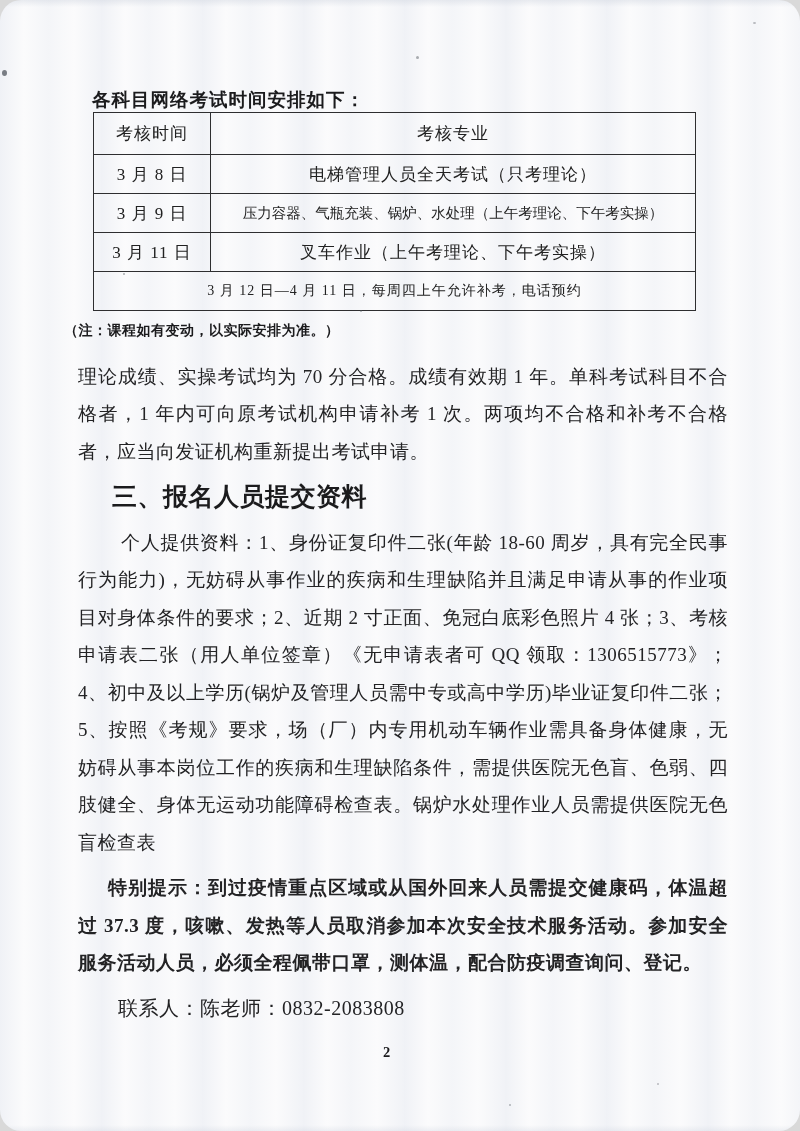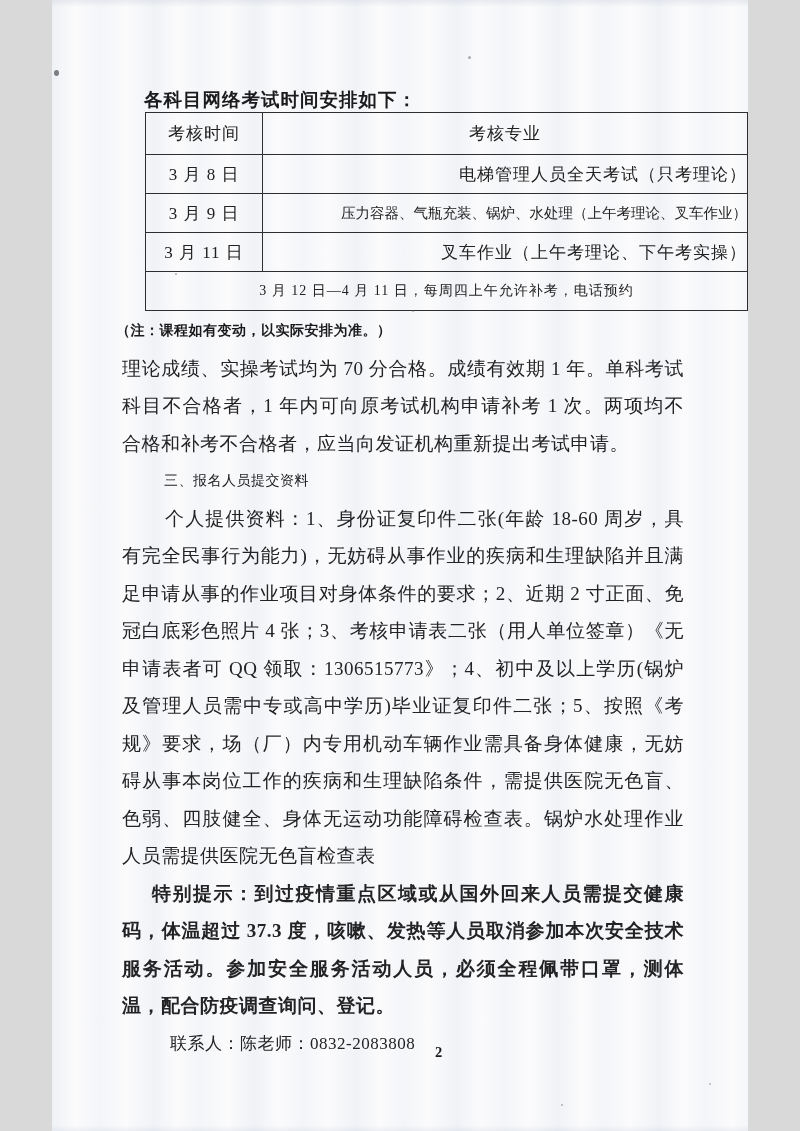--- a/index.html
+++ b/index.html
@@ -5,7 +5,7 @@
   html,body{margin:0;padding:0;background:#d9d9d9;}
   .page{
     position:relative;
-    width:696px;height:1131px;
+    width:800px;height:1131px;
     margin:0 auto;
     overflow:hidden;
     color:#232325;
@@ -18,6 +18,7 @@
         rgba(228,232,240,0.30) 48px, rgba(255,255,255,0) 74px,
         rgba(221,226,236,0.34) 101px),
       #fbfbfc;
+    border-radius: 21px;
   }
   .content{padding:0 64px 0 70px;}
 

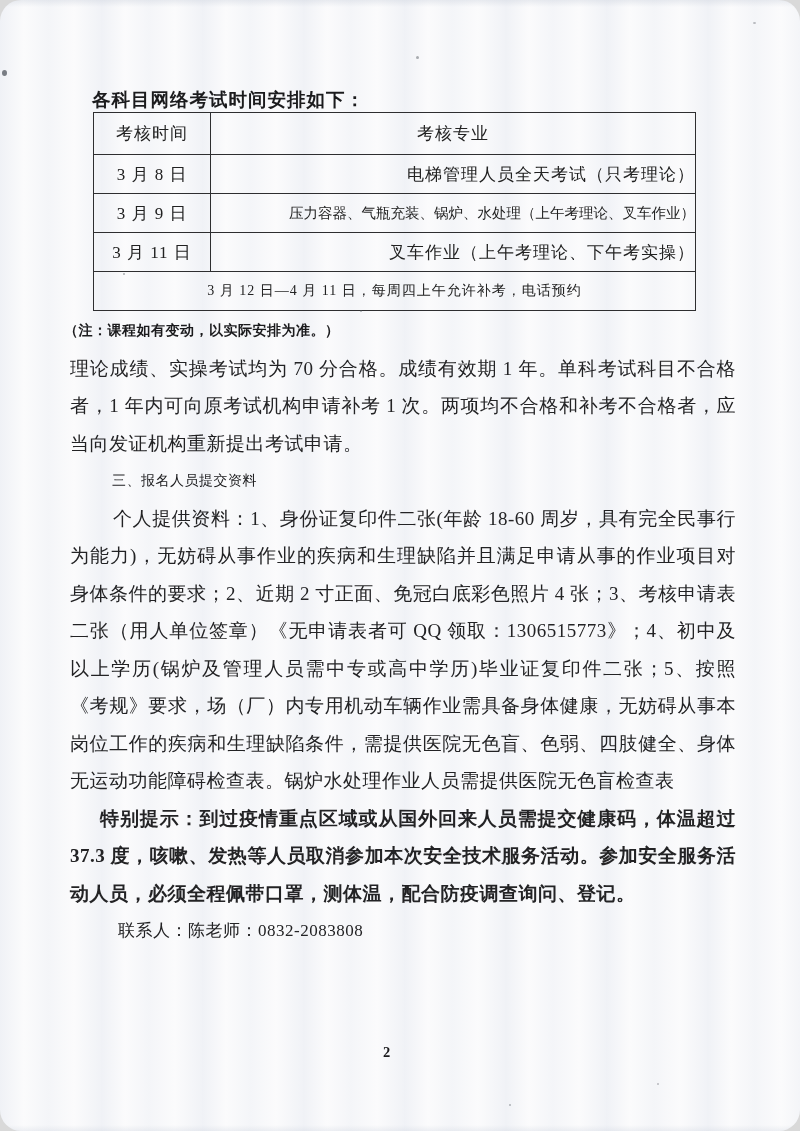--- a/index.html
+++ b/index.html
@@ -41,7 +41,7 @@
   table.schedule td{height:38px;}
   .col-date{width:117px;}
   td.date{text-align:center;}
-  td.subject{padding-left:16px;text-align:right;}
+  td.subject{padding-left:16px;text-align:center;}
   td.subject.small{font-size:14.5px;letter-spacing:0;}
   td.makeup{text-align:center;font-size:14px;letter-spacing:1px;}
 

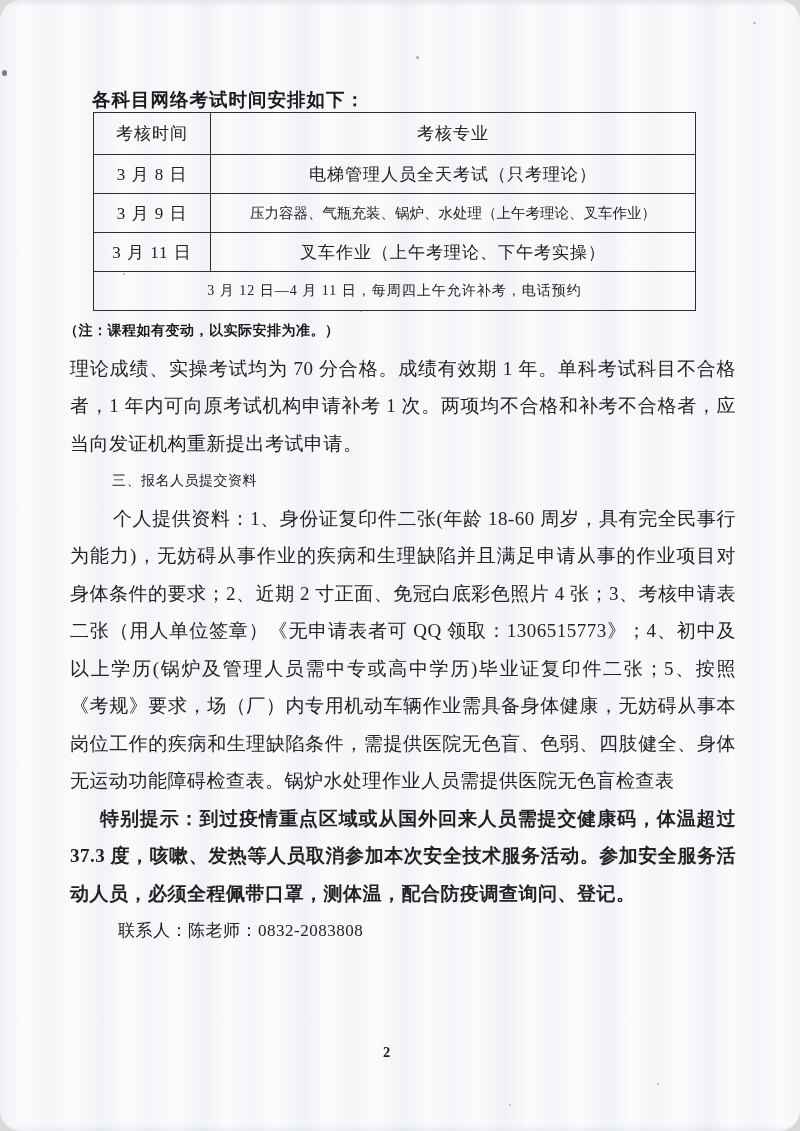--- a/index.html
+++ b/index.html
@@ -107,7 +107,7 @@
         </tr>
         <tr>
           <td class="date">3 月 9 日</td>
-          <td class="subject small">压力容器、气瓶充装、锅炉、水处理（上午考理论、叉车作业）</td>
+          <td class="subject small">压力容器、气瓶充装、锅炉、水处理（上午考理论、下午考实操）</td>
         </tr>
         <tr>
           <td class="date">3 月 11 日</td>

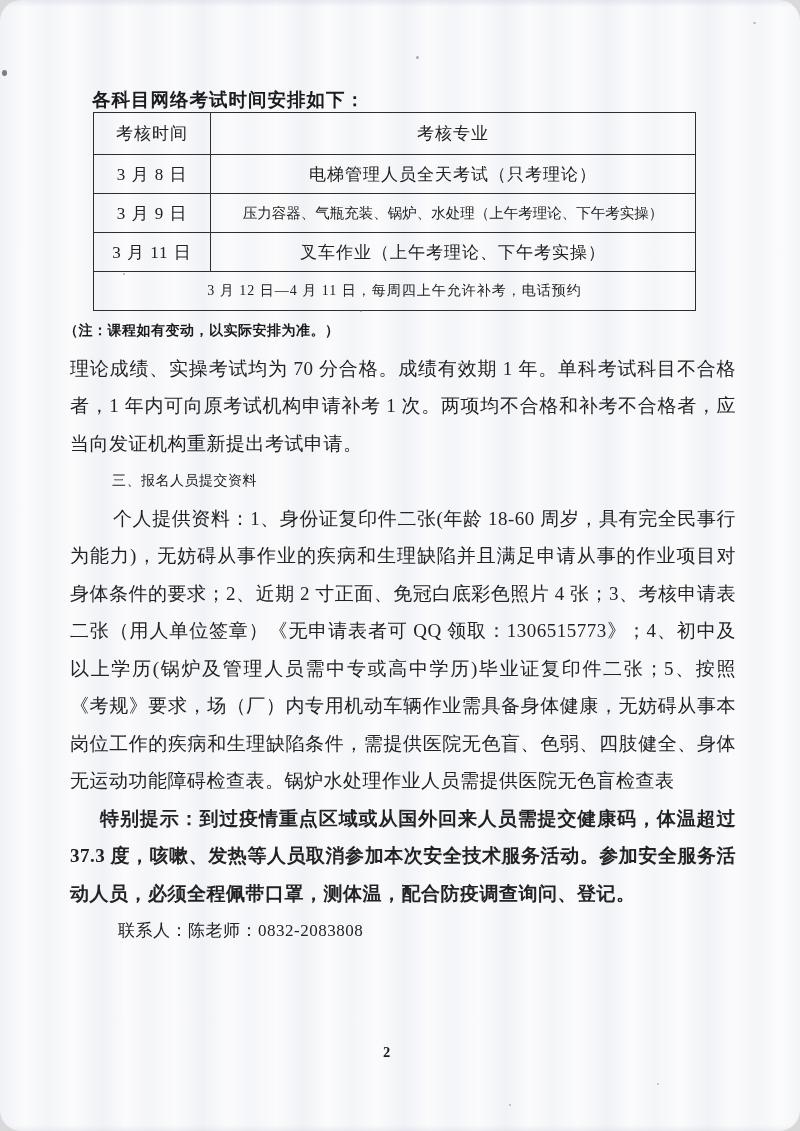--- a/index.html
+++ b/index.html
@@ -51,7 +51,7 @@
     letter-spacing:0.5px;color:#1b1b1d;
   }
   p.body{
-    margin:0;font-size:19px;line-height:37.5px;
+    margin:8px;font-size:19px;line-height:37.5px;
     text-align:justify;letter-spacing:0.5px;color:#232325;
   }
   p.body.indent{text-indent:43px;}

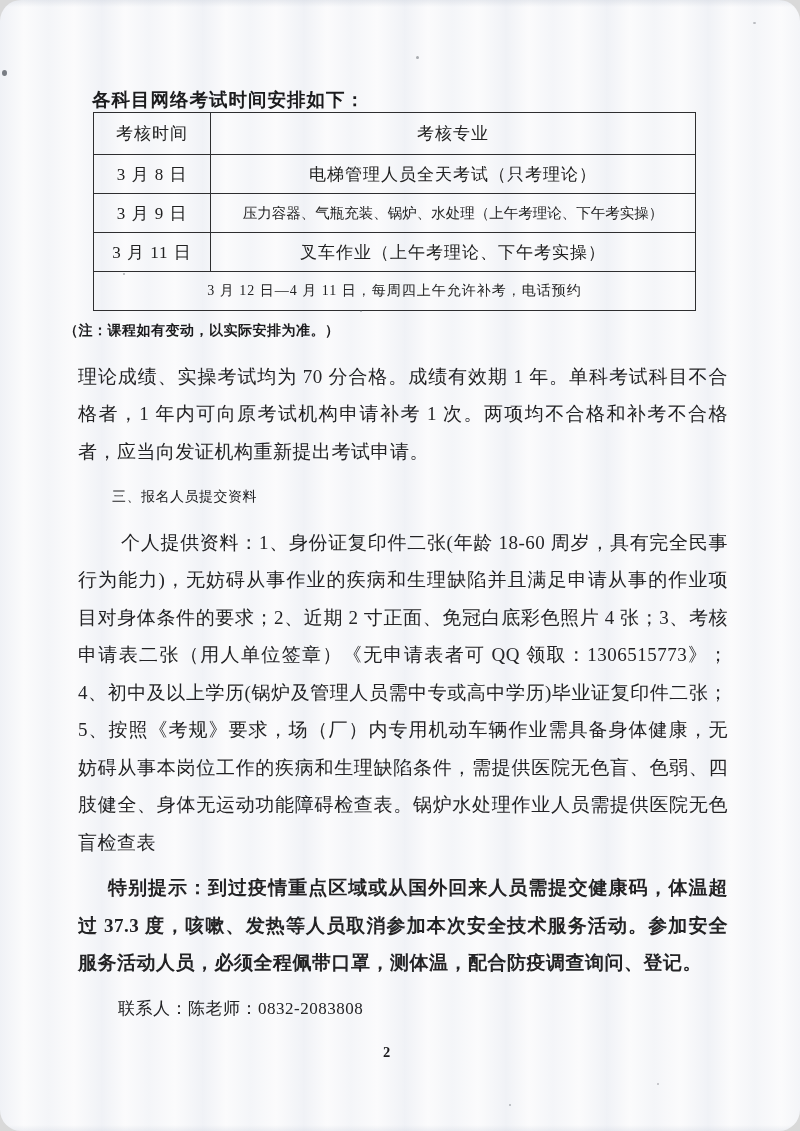--- a/index.html
+++ b/index.html
@@ -58,7 +58,7 @@
   p.body.indent-sm{text-indent:30px;font-weight:bold;}
   h3.sec{
     margin:0;padding-left:42px;
-    font-size:14px;font-weight:normal;line-height:37.5px;
+    font-size:25px;font-weight:bold;line-height:37.5px;
     letter-spacing:0.5px;color:#1b1b1d;
   }
   h3.sec.gap{margin-top:3px;}

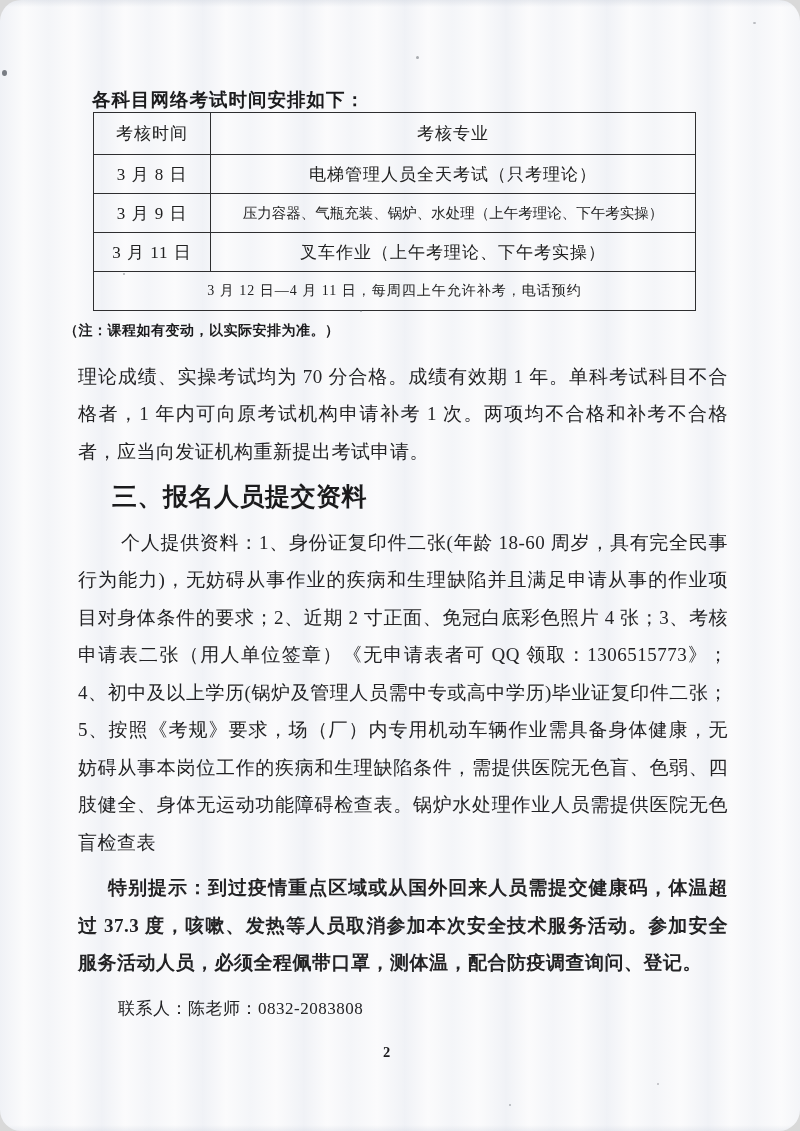--- a/index.html
+++ b/index.html
@@ -64,7 +64,7 @@
   h3.sec.gap{margin-top:3px;}
   .contact{
     margin:0;padding-left:48px;
-    font-size:17px;line-height:37.5px;letter-spacing:0.5px;
+    font-size:20px;line-height:37.5px;letter-spacing:0.5px;
   }
   .page-number{
     position:absolute;left:383px;top:1044px;

